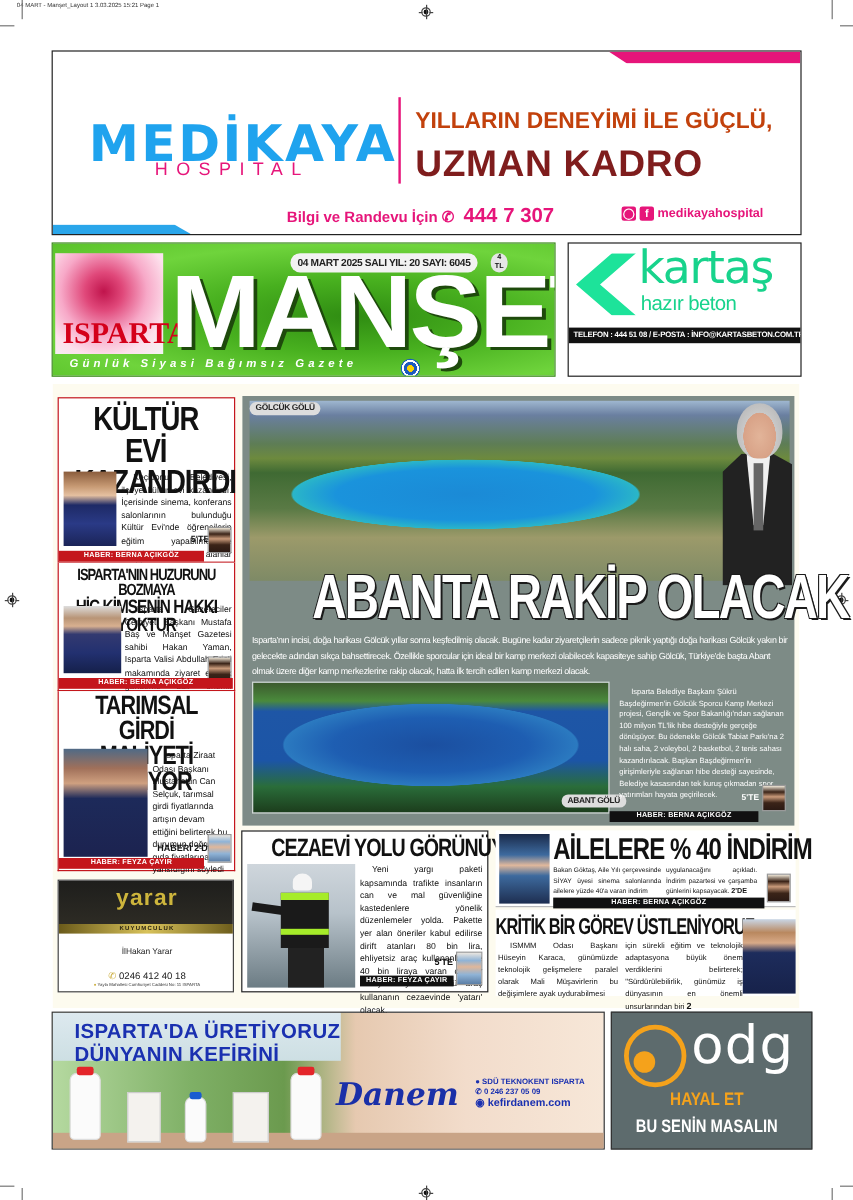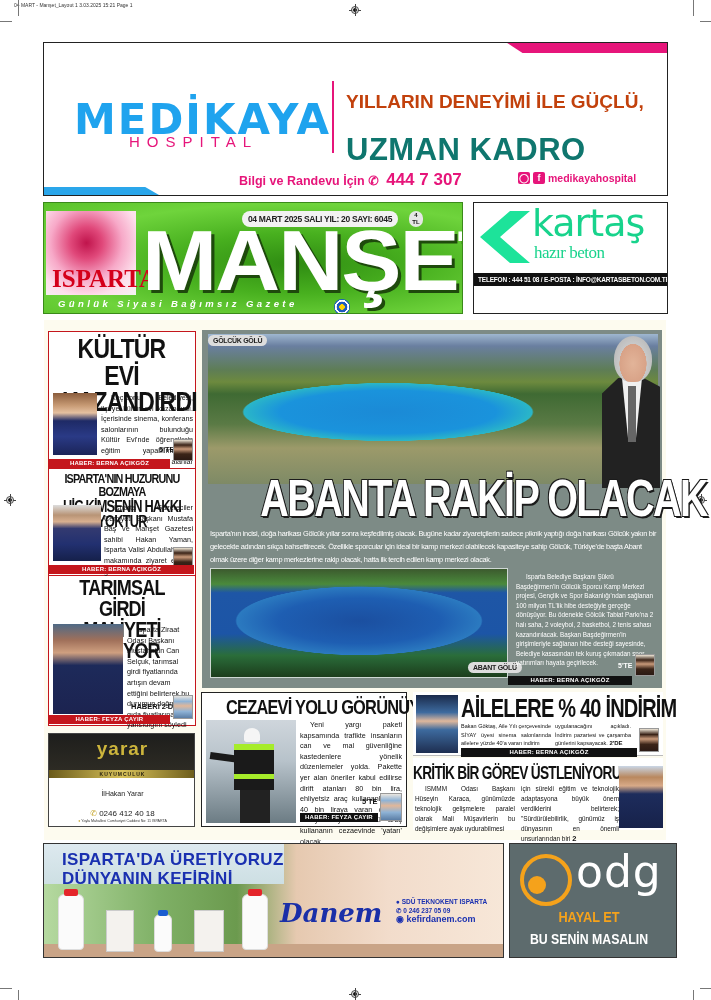--- a/index.html
+++ b/index.html
@@ -28,7 +28,7 @@
   .mk-sub { left: 85px; top: 90px; font-size: 15px; color: #e6157a; letter-spacing: 7px; }
   .mk-divider { left: 288px; top: 38px; width: 1.5px; height: 72px; background: #e6157a; }
   .mk-slogan1 { left: 302px; top: 48px; font-size: 19px; font-weight: bold; color: #c2410c; }
-  .mk-slogan2 { left: 302px; top: 89px; font-size: 31px; font-weight: bold; color: #0f766e; letter-spacing: 0.5px; }
+  .mk-slogan2 { left: 302px; top: 76px; font-size: 31px; font-weight: bold; color: #7f1d1d; letter-spacing: 0.5px; }
   .mk-phone { left: 195px; top: 127px; font-size: 12.5px; font-weight: bold; color: #e6157a; }
   .mk-phone b { font-size: 17px; margin-left: 4px; }
   .mk-social { left: 474px; top: 129px; font-size: 10.5px; font-weight: bold; color: #e6157a; display: flex; align-items: center; gap: 3px; }

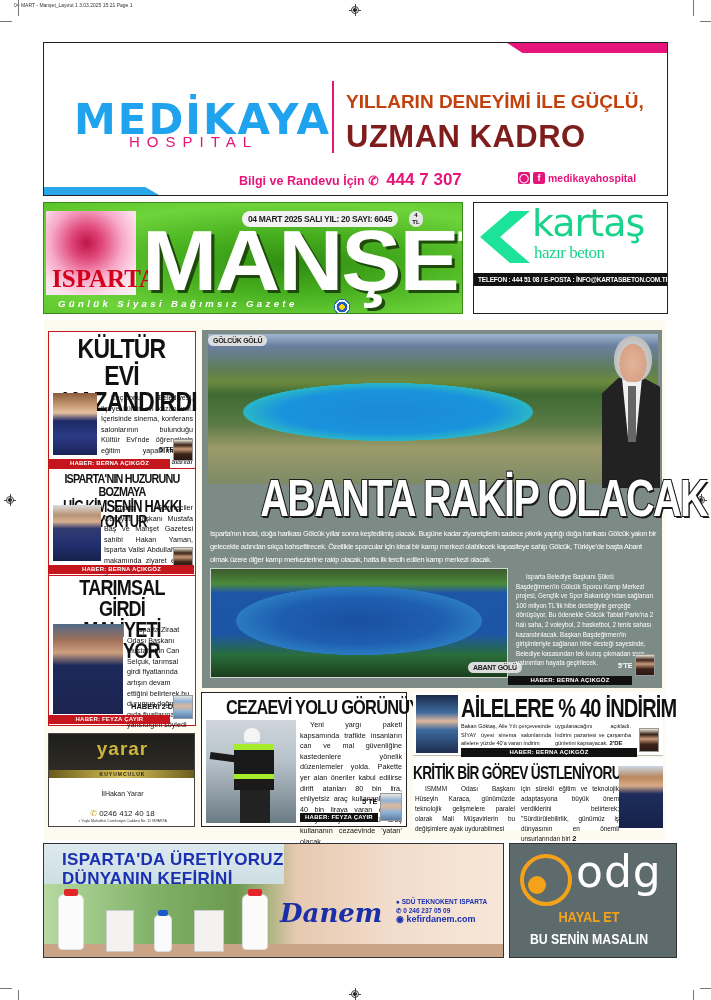--- a/index.html
+++ b/index.html
@@ -48,7 +48,7 @@
   .ad-kartas { left: 473px; top: 202px; width: 195px; height: 112px; background: #fff; border: 1.5px solid #222; overflow: hidden; }
   .kt-chev { left: 6px; top: 8px; width: 50px; height: 52px; background: #1de39a; clip-path: polygon(60% 0, 100% 0, 40% 50%, 100% 100%, 60% 100%, 0 50%); }
   .kt-name { left: 58px; top: -2px; font-size: 38px; color: #18d38c; font-family: "DejaVu Sans", sans-serif; letter-spacing: -1px; }
-  .kt-sub { left: 60px; top: 40px; font-size: 17px; color: #18d38c; font-family: Liberation Serif, serif; letter-spacing: -0.5px; }
+  .kt-sub { left: 60px; top: 40px; font-size: 17px; color: #18d38c; font-family: Liberation Sans, sans-serif; letter-spacing: -0.5px; }
   .kt-bar { left: 0; top: 70px; width: 195px; height: 13px; background: #111; color: #fff; font-size: 6.5px; display: flex; align-items: center; padding-left: 4px; letter-spacing: -0.2px; font-weight: bold; white-space: nowrap; }
   .kt-addr { left: 0; top: 86px; width: 195px; text-align: center; font-size: 7.5px; font-weight: bold; line-height: 11px; letter-spacing: -0.3px; }
 

